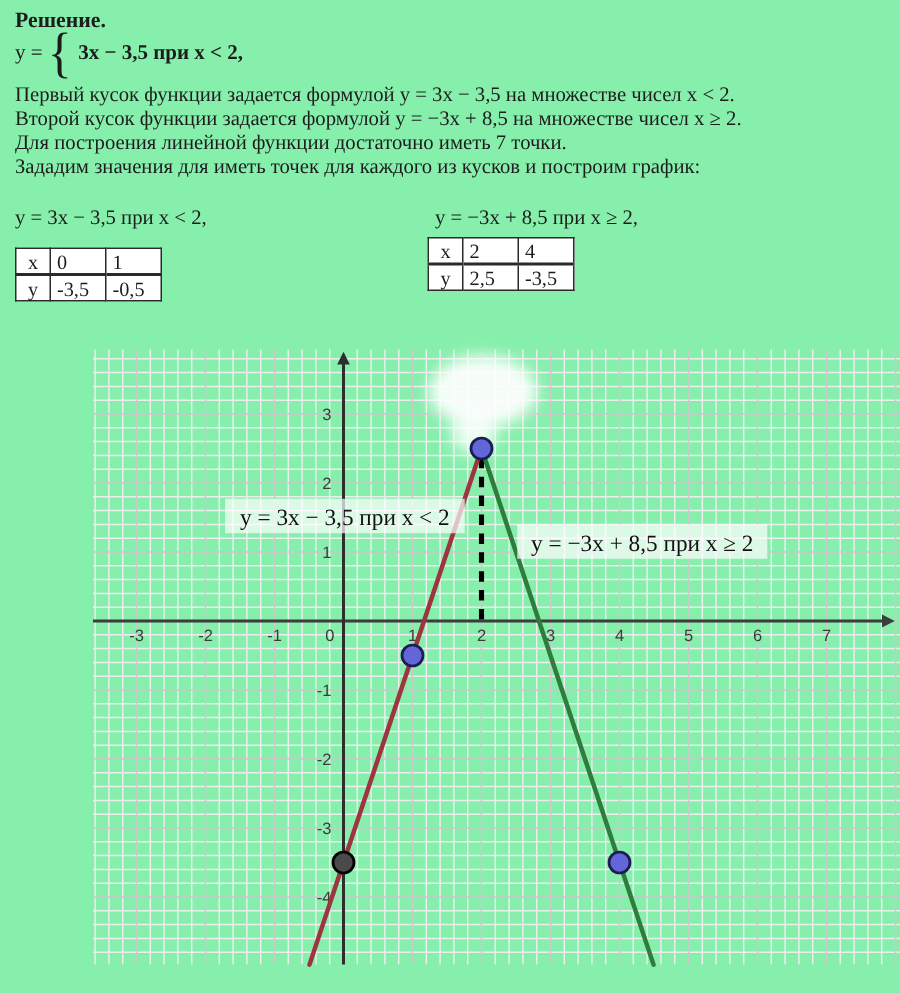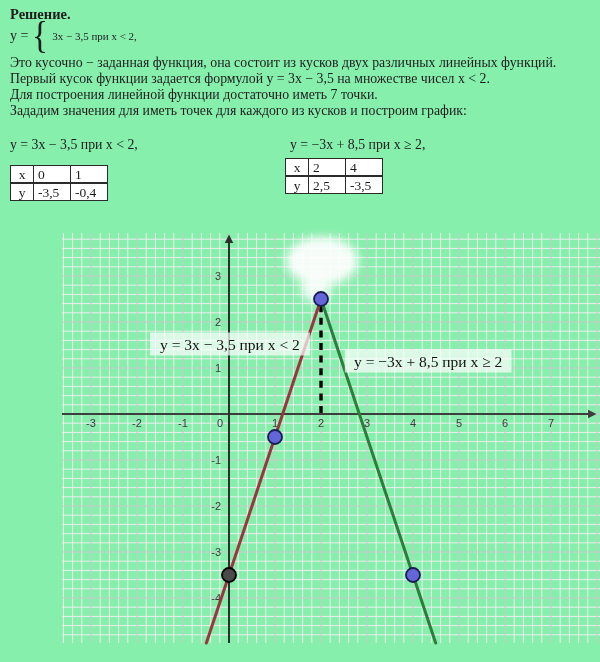--- a/index.html
+++ b/index.html
@@ -10,7 +10,7 @@
   #system{left:10px;top:21px;display:flex;align-items:center;}
   #system .lead{font-size:14px;margin-right:3px;}
   #system .brace{font-size:37px;font-weight:400;line-height:30px;margin-right:3px;transform:scaleX(.9);}
-  #system .cases div{font-size:11px;line-height:14.8px;}
+  #system .cases div{font-size:14px;line-height:14.8px;font-weight:bold;}
   #paragraphs{left:10px;top:55px;width:588px;}
   #paragraphs div{font-size:13.8px;line-height:16.1px;white-space:nowrap;}
   .piece-label{top:137px;font-size:13.8px;white-space:nowrap;}

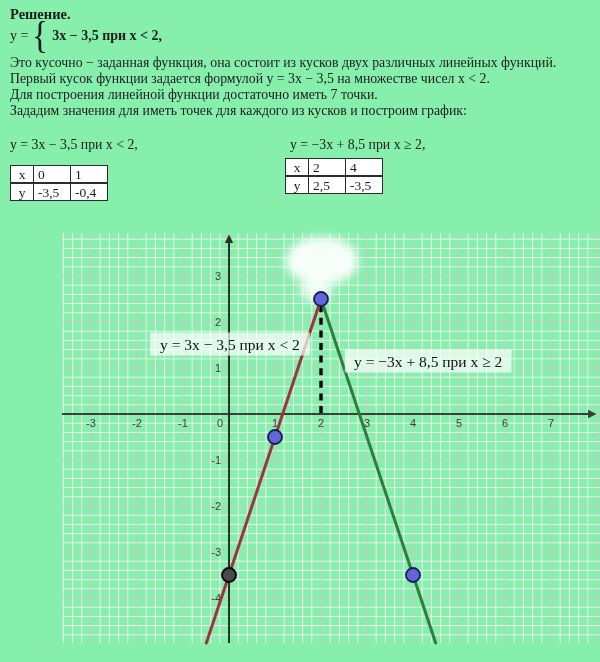--- a/index.html
+++ b/index.html
@@ -42,7 +42,6 @@
   </div>
 
   <div id="paragraphs" class="abs">
-    <div>Это кусочно − заданная функция, она состоит из кусков двух различных линейных функций.</div>
     <div>Первый кусок функции задается формулой y = 3x − 3,5 на множестве чисел x &lt; 2.</div>
     <div>Для построения линейной функции достаточно иметь 7 точки.</div>
     <div>Зададим значения для иметь точек для каждого из кусков и построим график:</div>

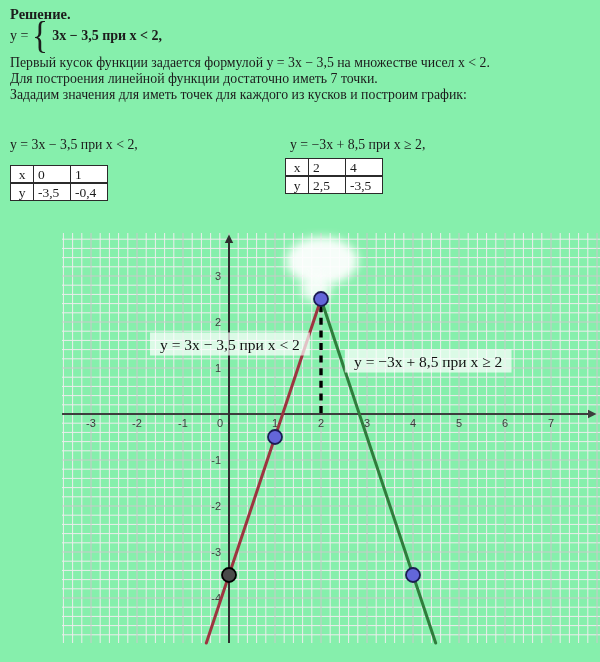--- a/index.html
+++ b/index.html
@@ -43,6 +43,7 @@
 
   <div id="paragraphs" class="abs">
     <div>Первый кусок функции задается формулой y = 3x − 3,5 на множестве чисел x &lt; 2.</div>
+    <div>Второй кусок функции задается формулой y = −3x + 8,5 на множестве чисел x ≥ 2.</div>
     <div>Для построения линейной функции достаточно иметь 7 точки.</div>
     <div>Зададим значения для иметь точек для каждого из кусков и построим график:</div>
   </div>

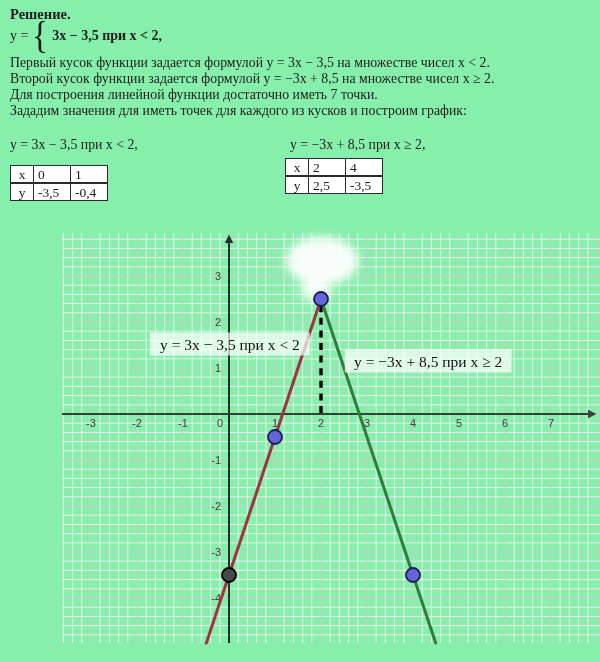--- a/index.html
+++ b/index.html
@@ -61,7 +61,7 @@
     <tr>
       <td class="hd">y</td>
       <td class="val">-3,5</td>
-      <td class="val">-0,4</td>
+      <td class="val">-0,5</td>
     </tr>
   </tbody>
     </table>

